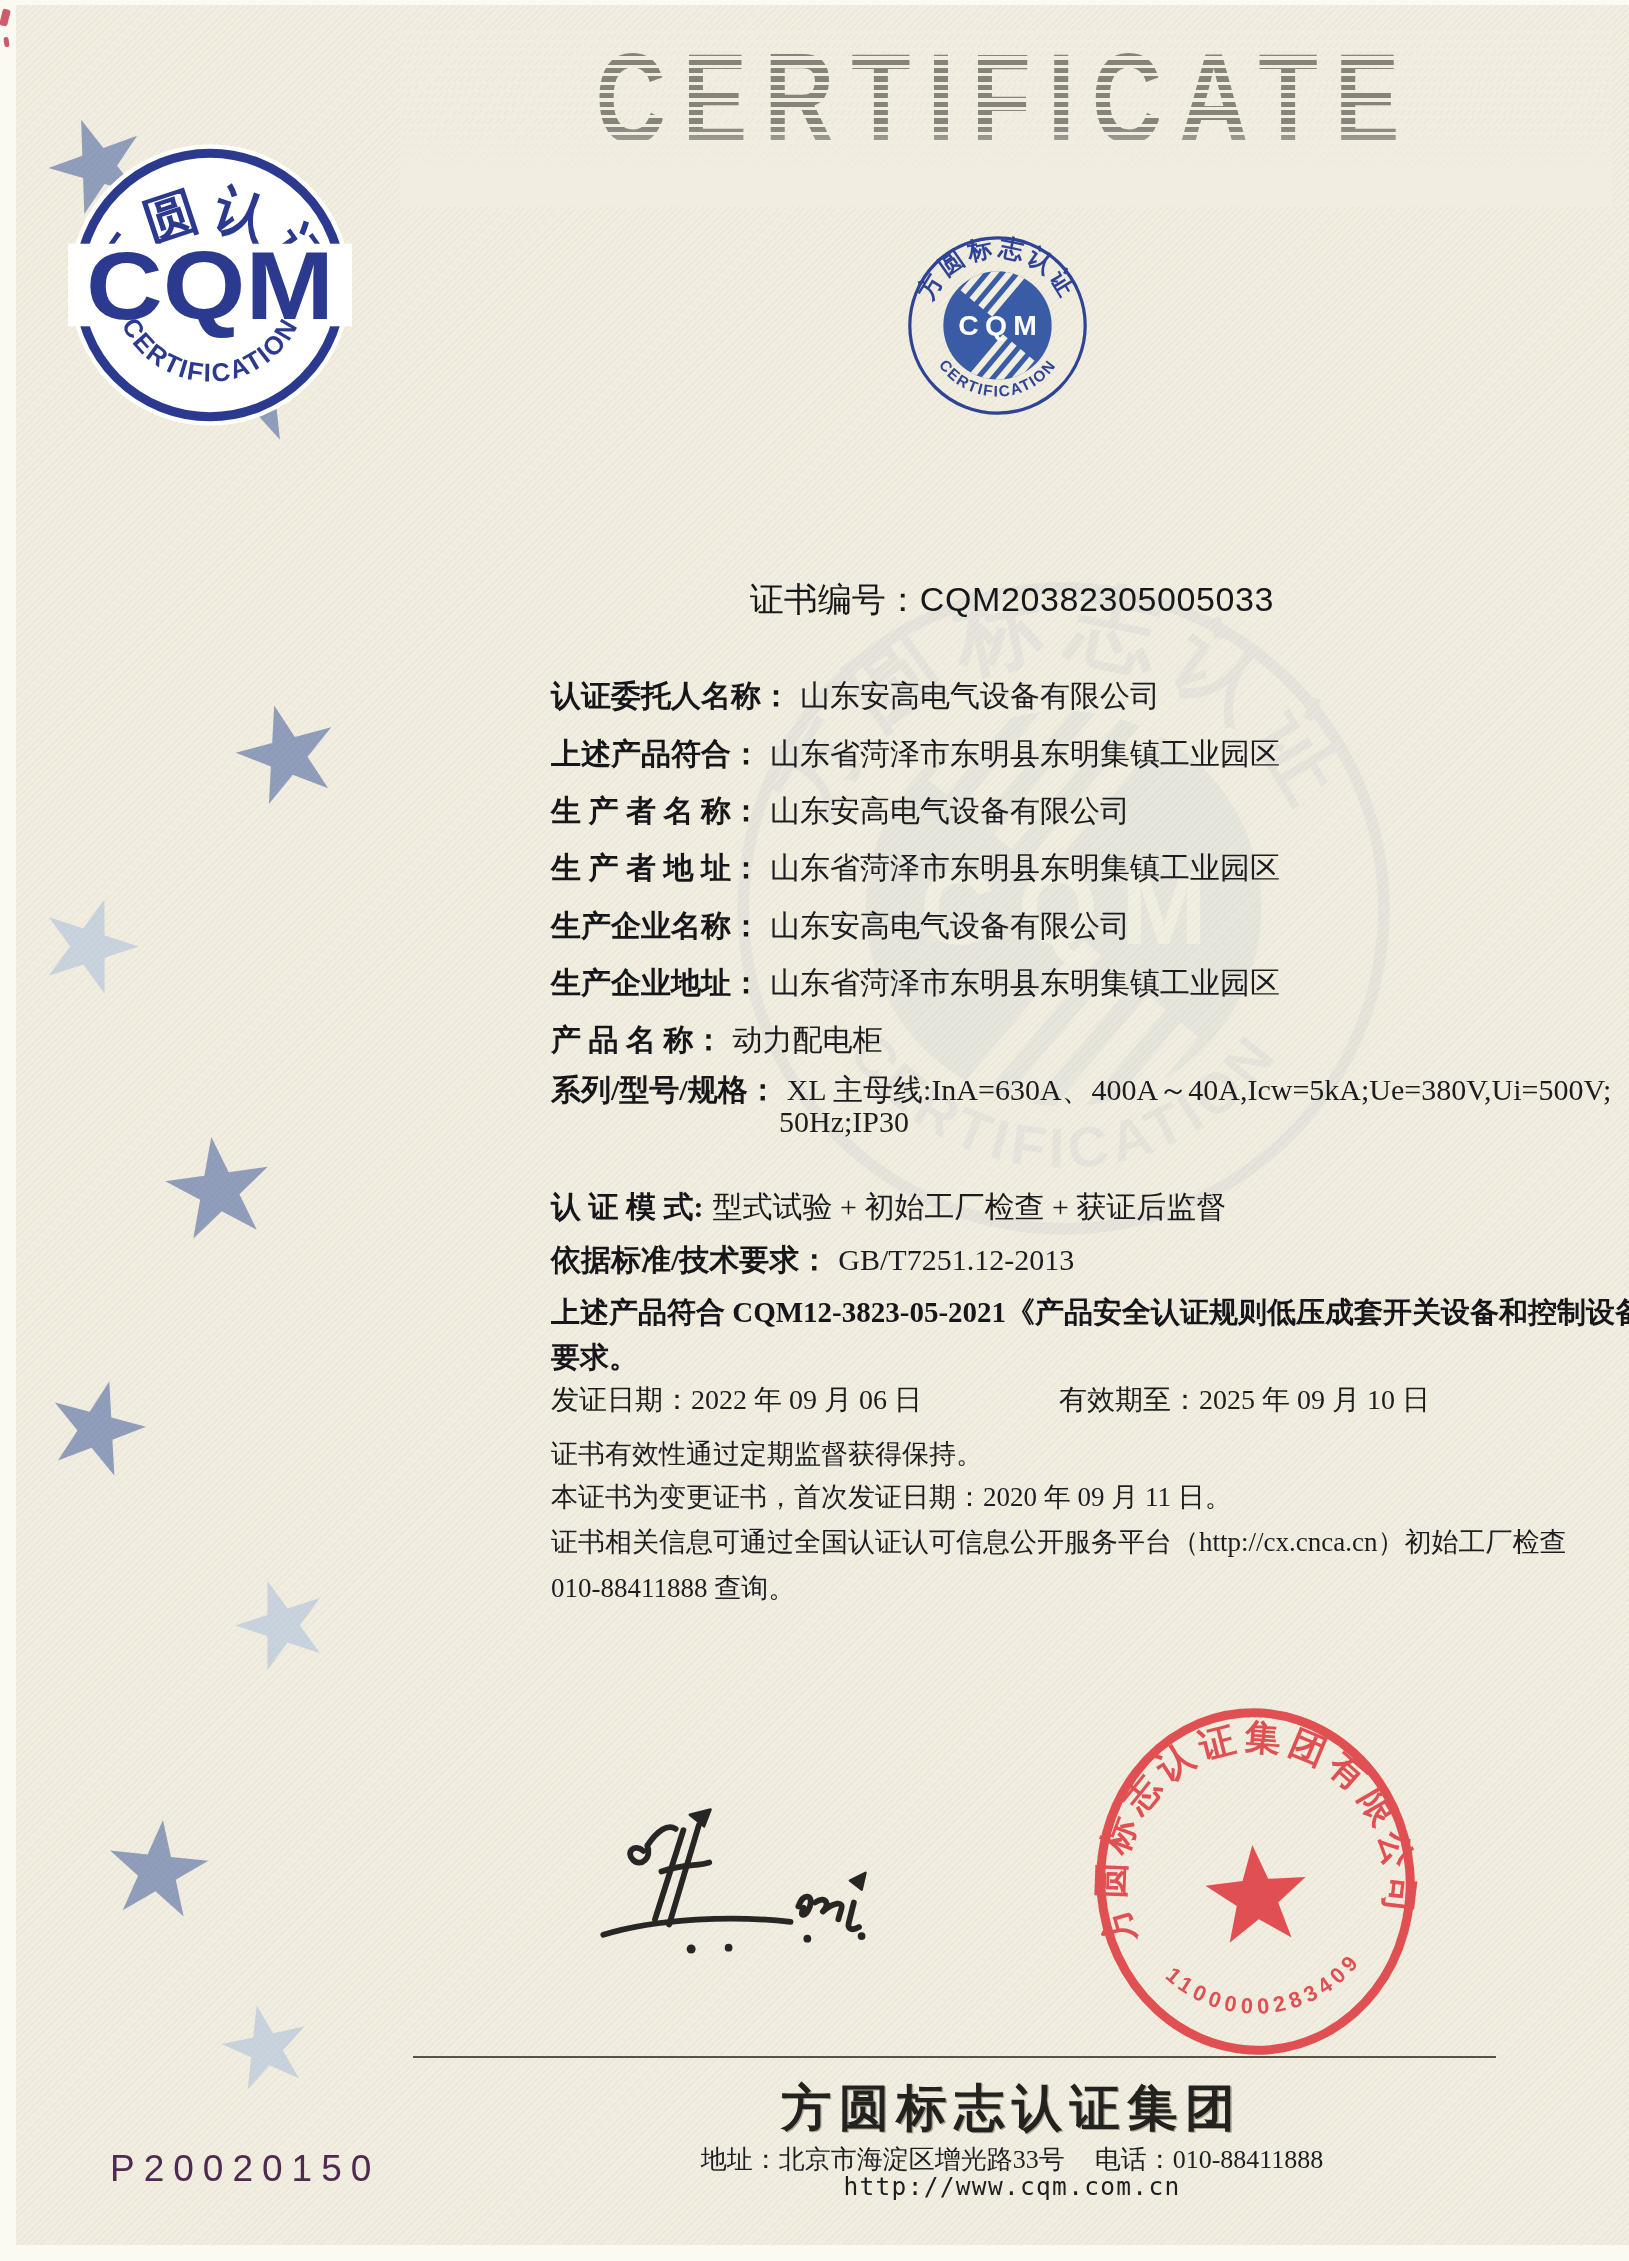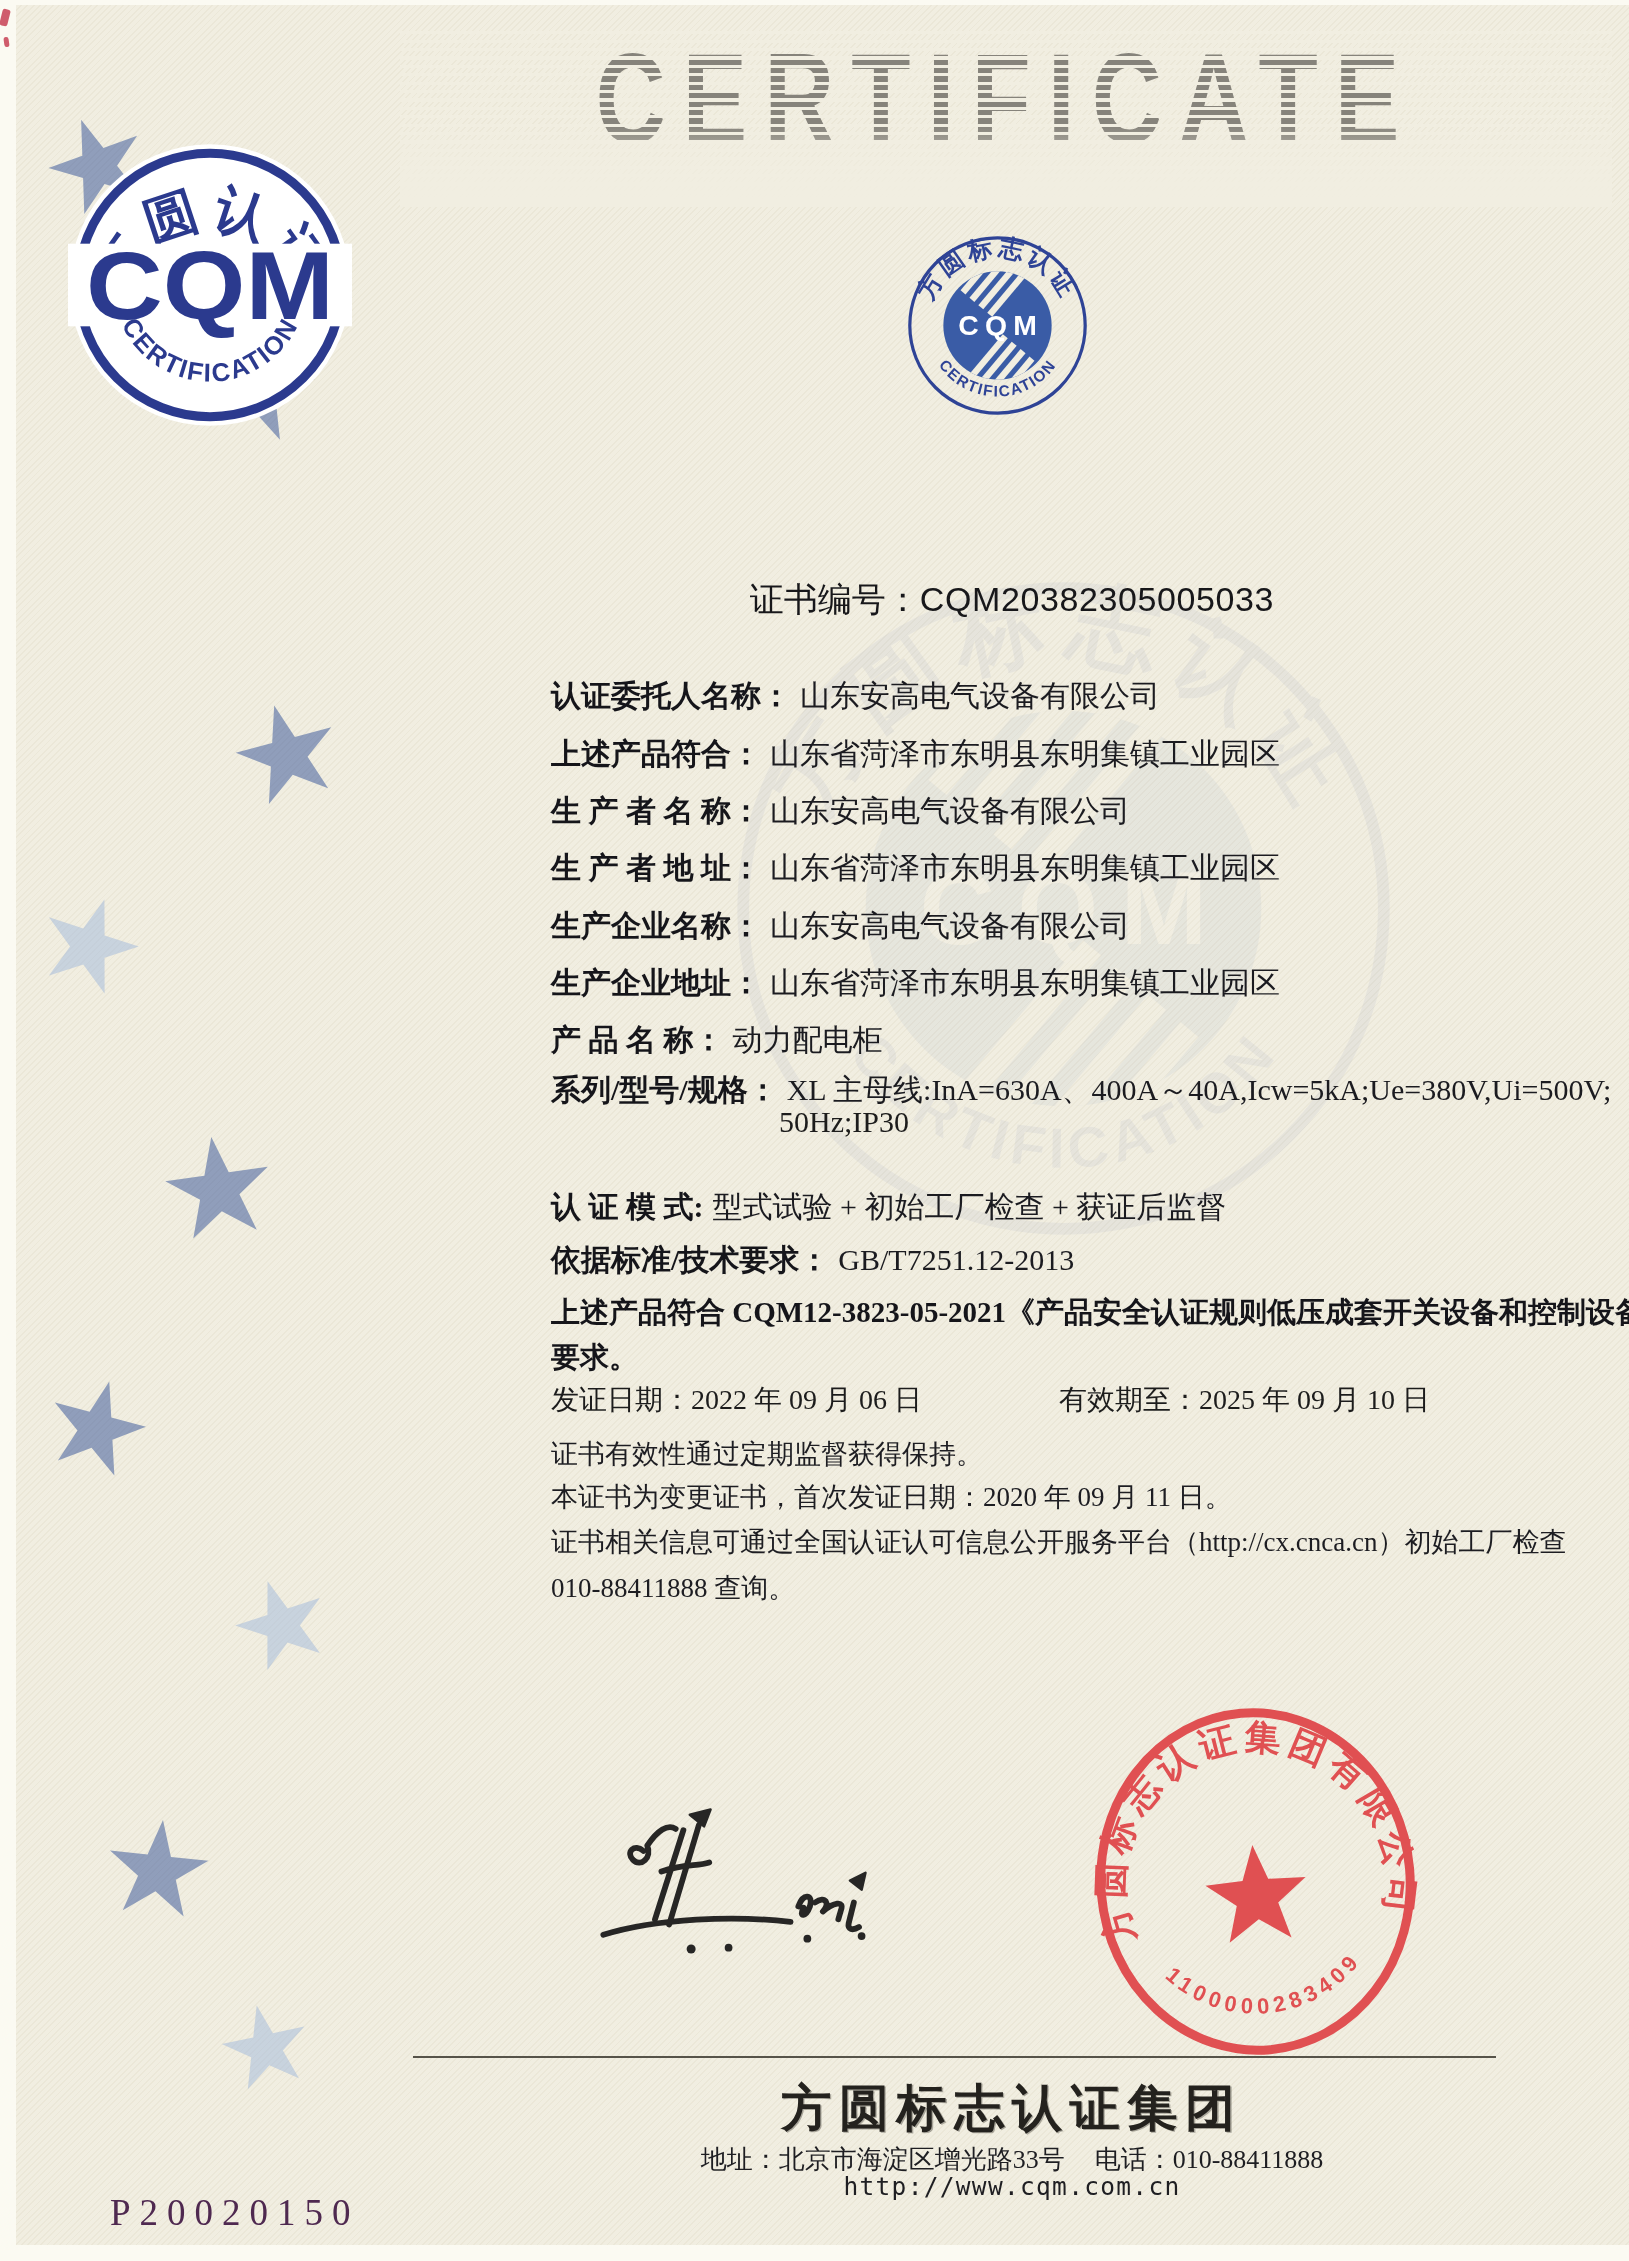--- a/index.html
+++ b/index.html
@@ -21,8 +21,8 @@
   .star::before{content:"★";}
   .star.dark{color:rgba(38,72,146,.48);}
   .star.light{color:rgba(160,183,220,.5);}
-  .serial{left:110px;top:2148px;font-family:Liberation Serif, serif;
-          font-size:37px;letter-spacing:9px;color:#4f2950;font-weight:400;margin-top:43px;}
+  .serial{left:110px;top:2148px;font-family:Liberation Sans, sans-serif;
+          font-size:37px;letter-spacing:9px;color:#4f2950;font-weight:400;}
   
   .heading-wrap{left:400px;top:26px;width:1212px;height:174px;text-align:center;}
   .heading{display:inline-block;transform:scaleY(1.32);transform-origin:top center;

